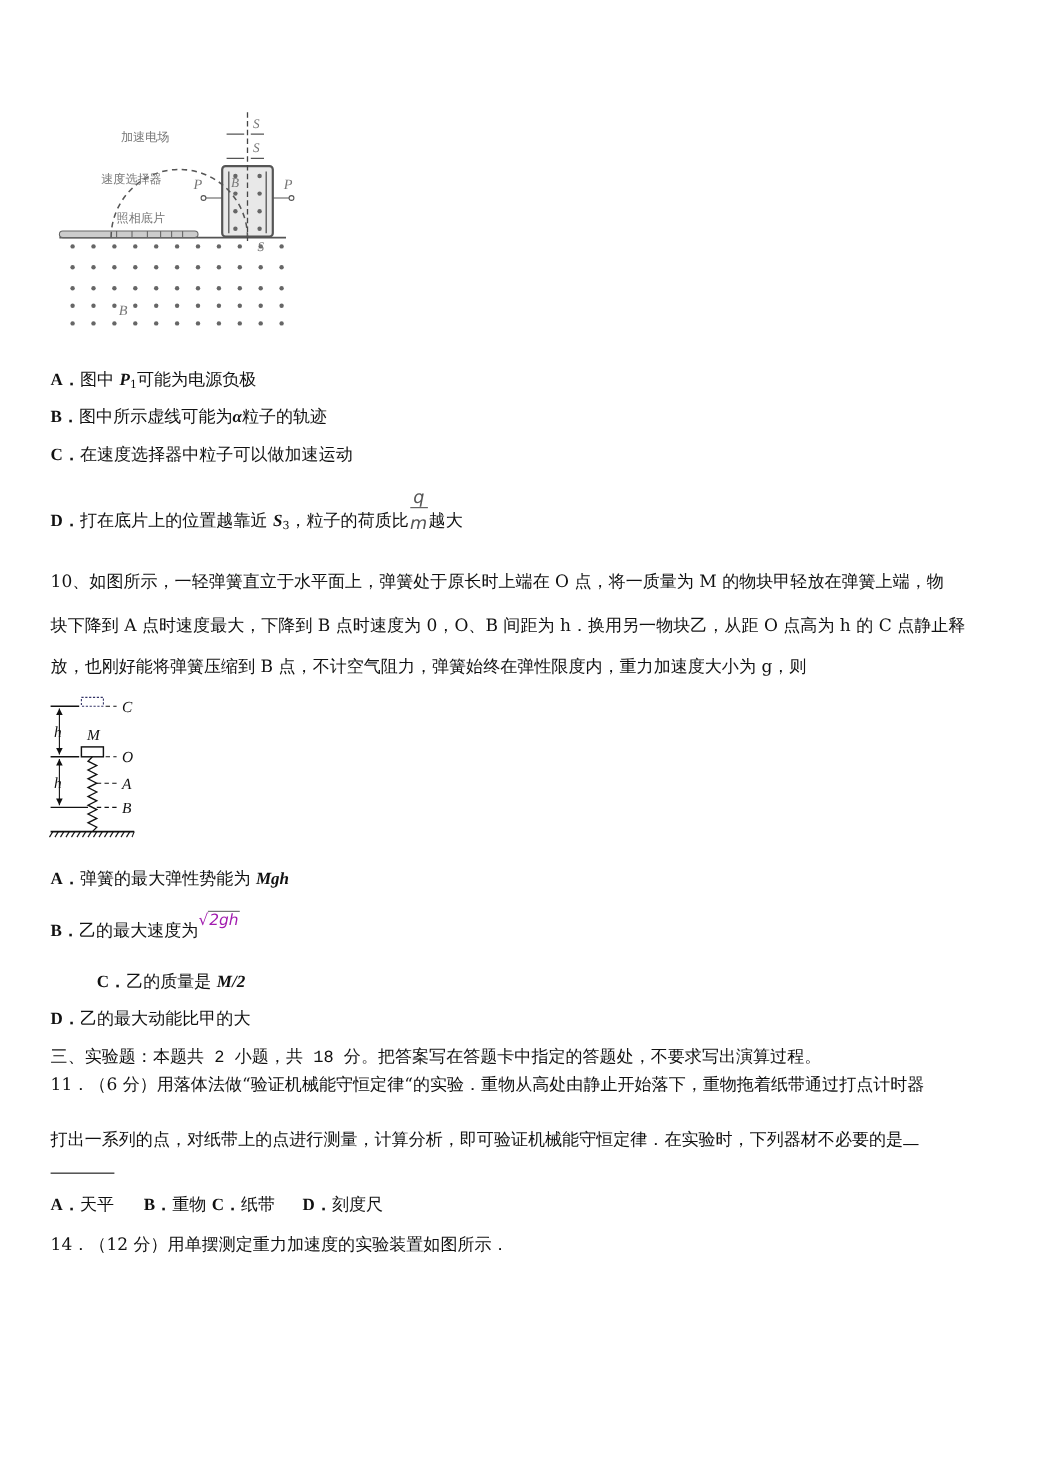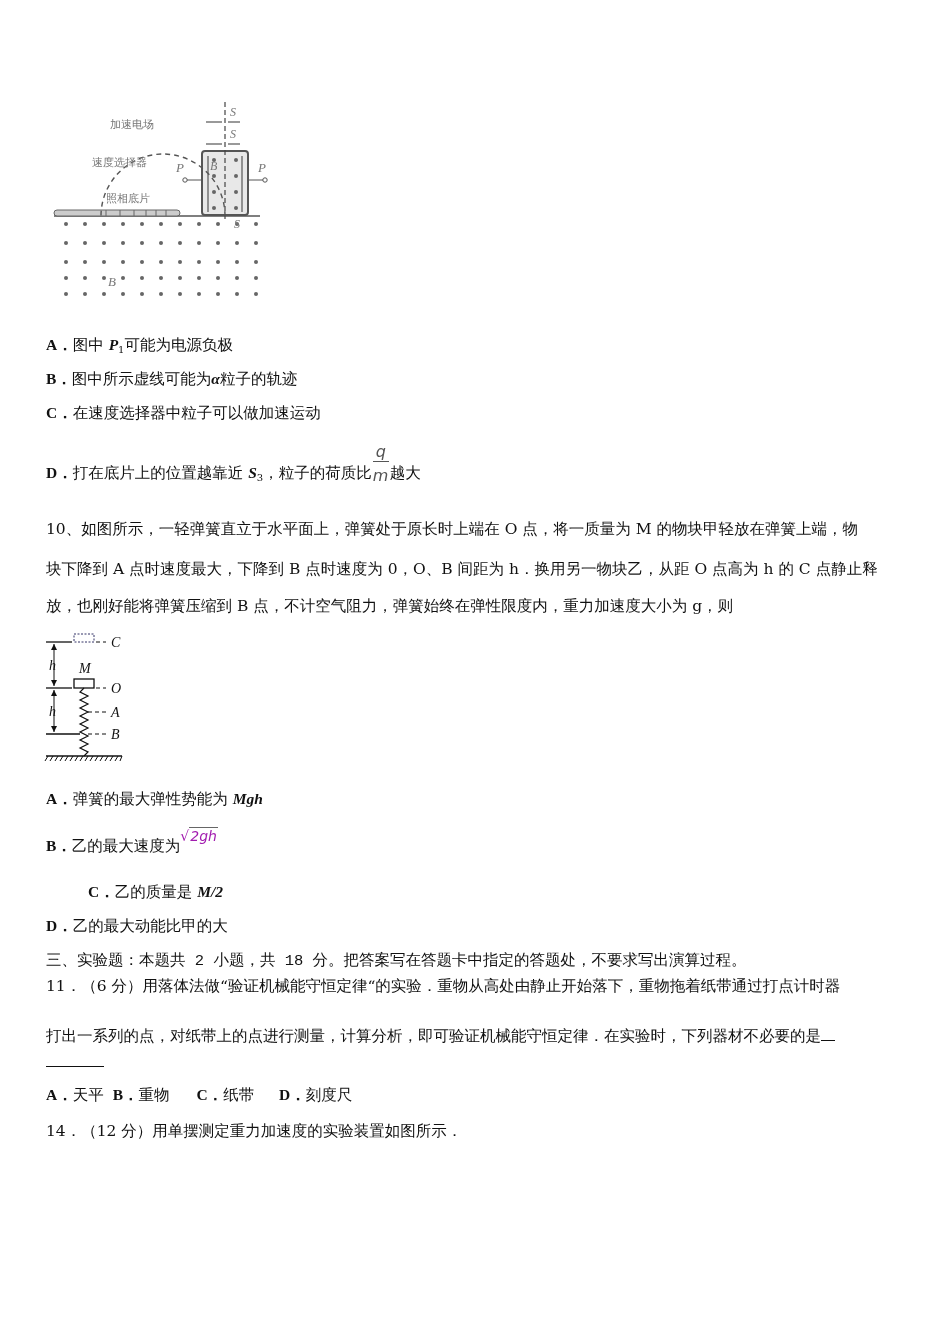--- a/index.html
+++ b/index.html
@@ -232,7 +232,7 @@
 <div class="blank2"></div>
 
 <div class="line" style="top:1084px;">
-  <span style="margin-right:4px;"><span class="opt-letter">A．</span><span>天平</span></span>
+  <span style="margin-right:22px;"><span class="opt-letter">A．</span><span>天平</span></span>
   <span style="margin-right:22px;"><span class="opt-letter">B．</span><span>重物</span></span>
   <span style="margin-right:20px;"><span class="opt-letter">C．</span><span>纸带</span></span>
   <span><span class="opt-letter">D．</span><span>刻度尺</span></span>

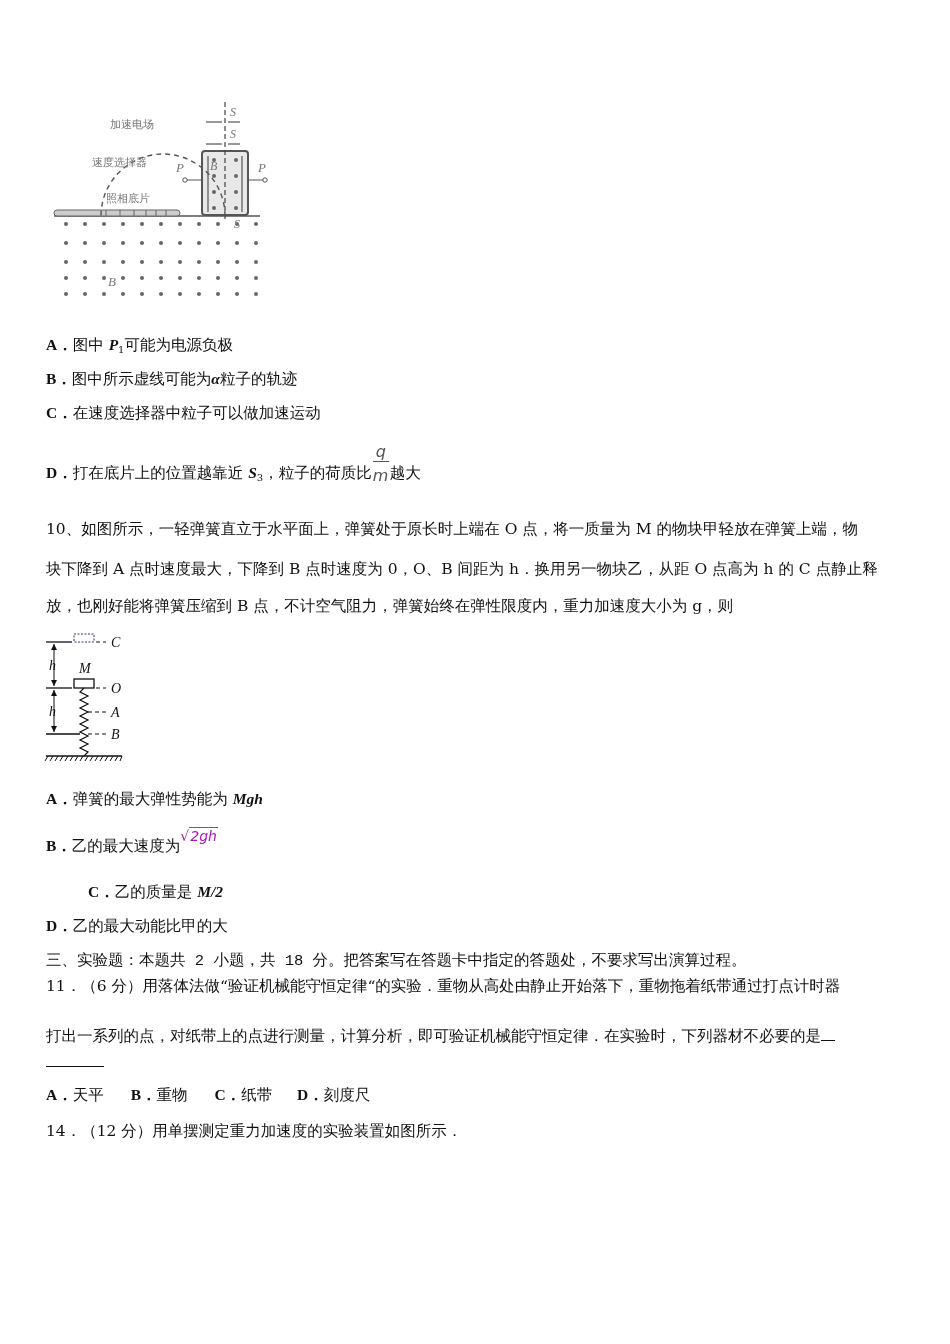--- a/index.html
+++ b/index.html
@@ -233,7 +233,7 @@
 
 <div class="line" style="top:1084px;">
   <span style="margin-right:22px;"><span class="opt-letter">A．</span><span>天平</span></span>
-  <span style="margin-right:22px;"><span class="opt-letter">B．</span><span>重物</span></span>
+  <span style=""><span class="opt-letter">B．</span><span>重物</span></span>
   <span style="margin-right:20px;"><span class="opt-letter">C．</span><span>纸带</span></span>
   <span><span class="opt-letter">D．</span><span>刻度尺</span></span>
 </div>

